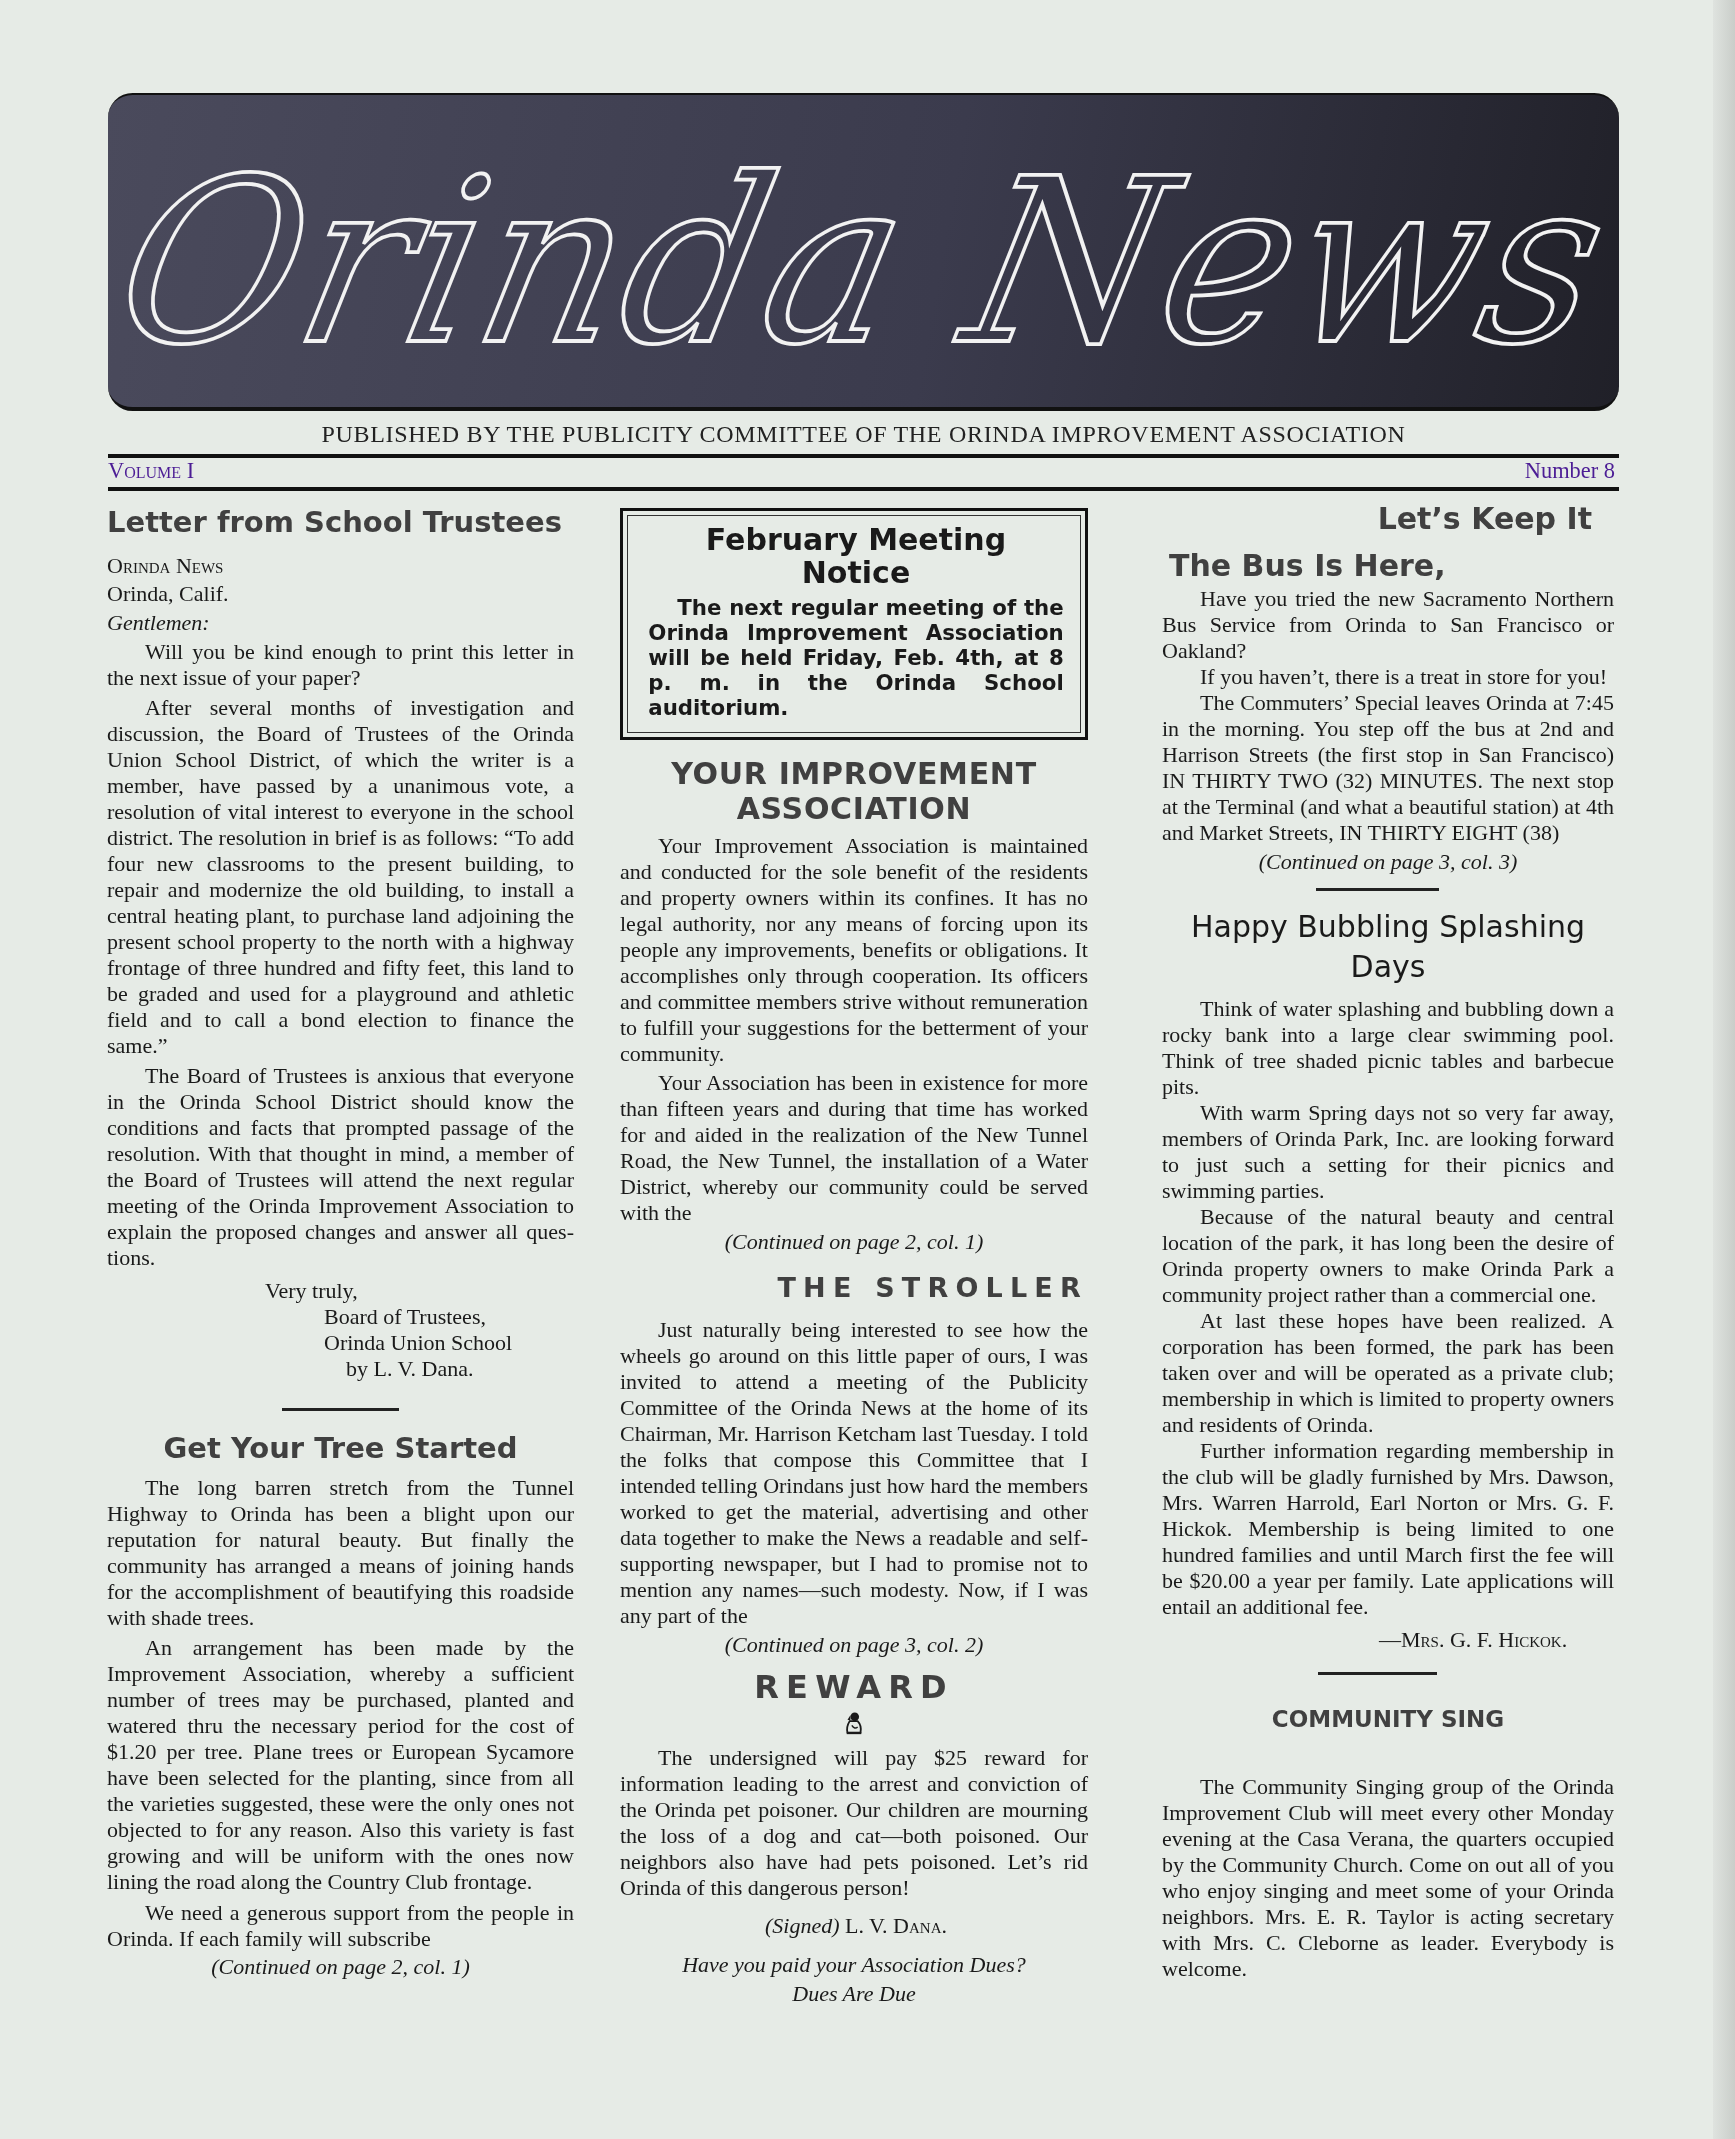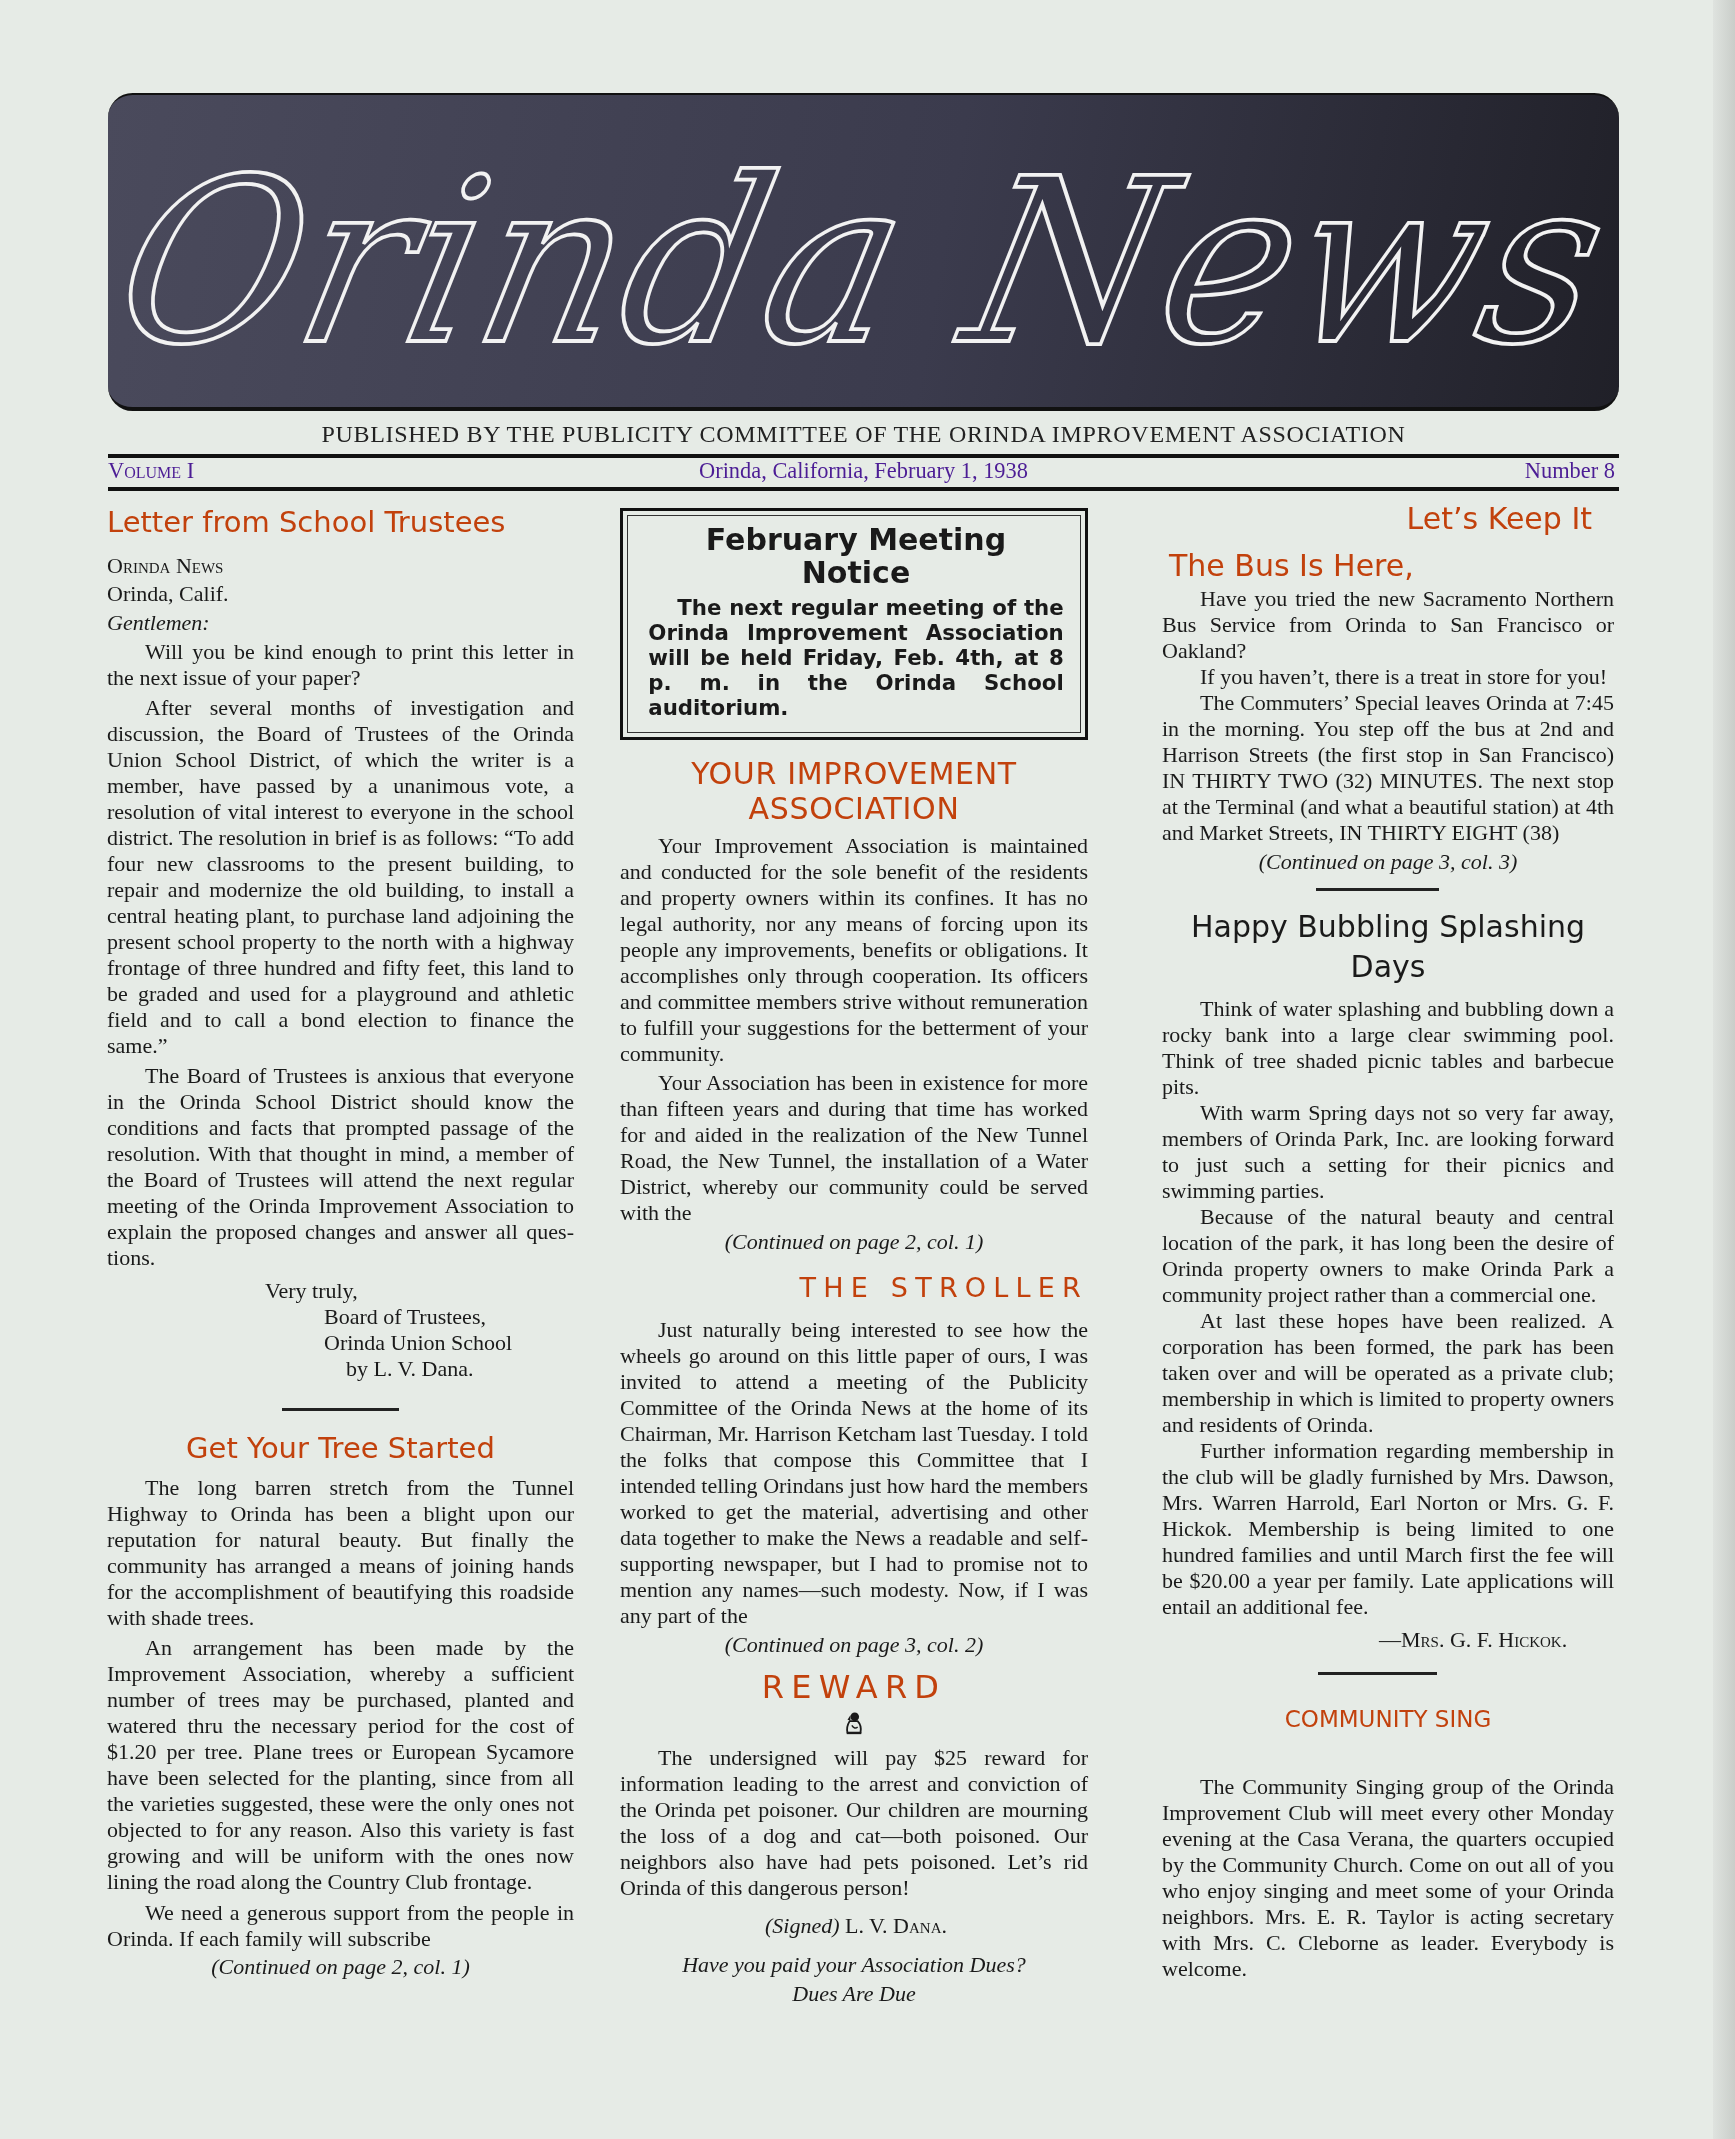--- a/index.html
+++ b/index.html
@@ -109,7 +109,6 @@
 <div class="rule-top"></div>
 <div class="issue-line">
   <span class="vol">Volume I</span>
-  <span class="date">Orinda, California, February 1, 1938</span>
   <span class="num">Number 8</span>
 </div>
 <div class="rule-bottom"></div>

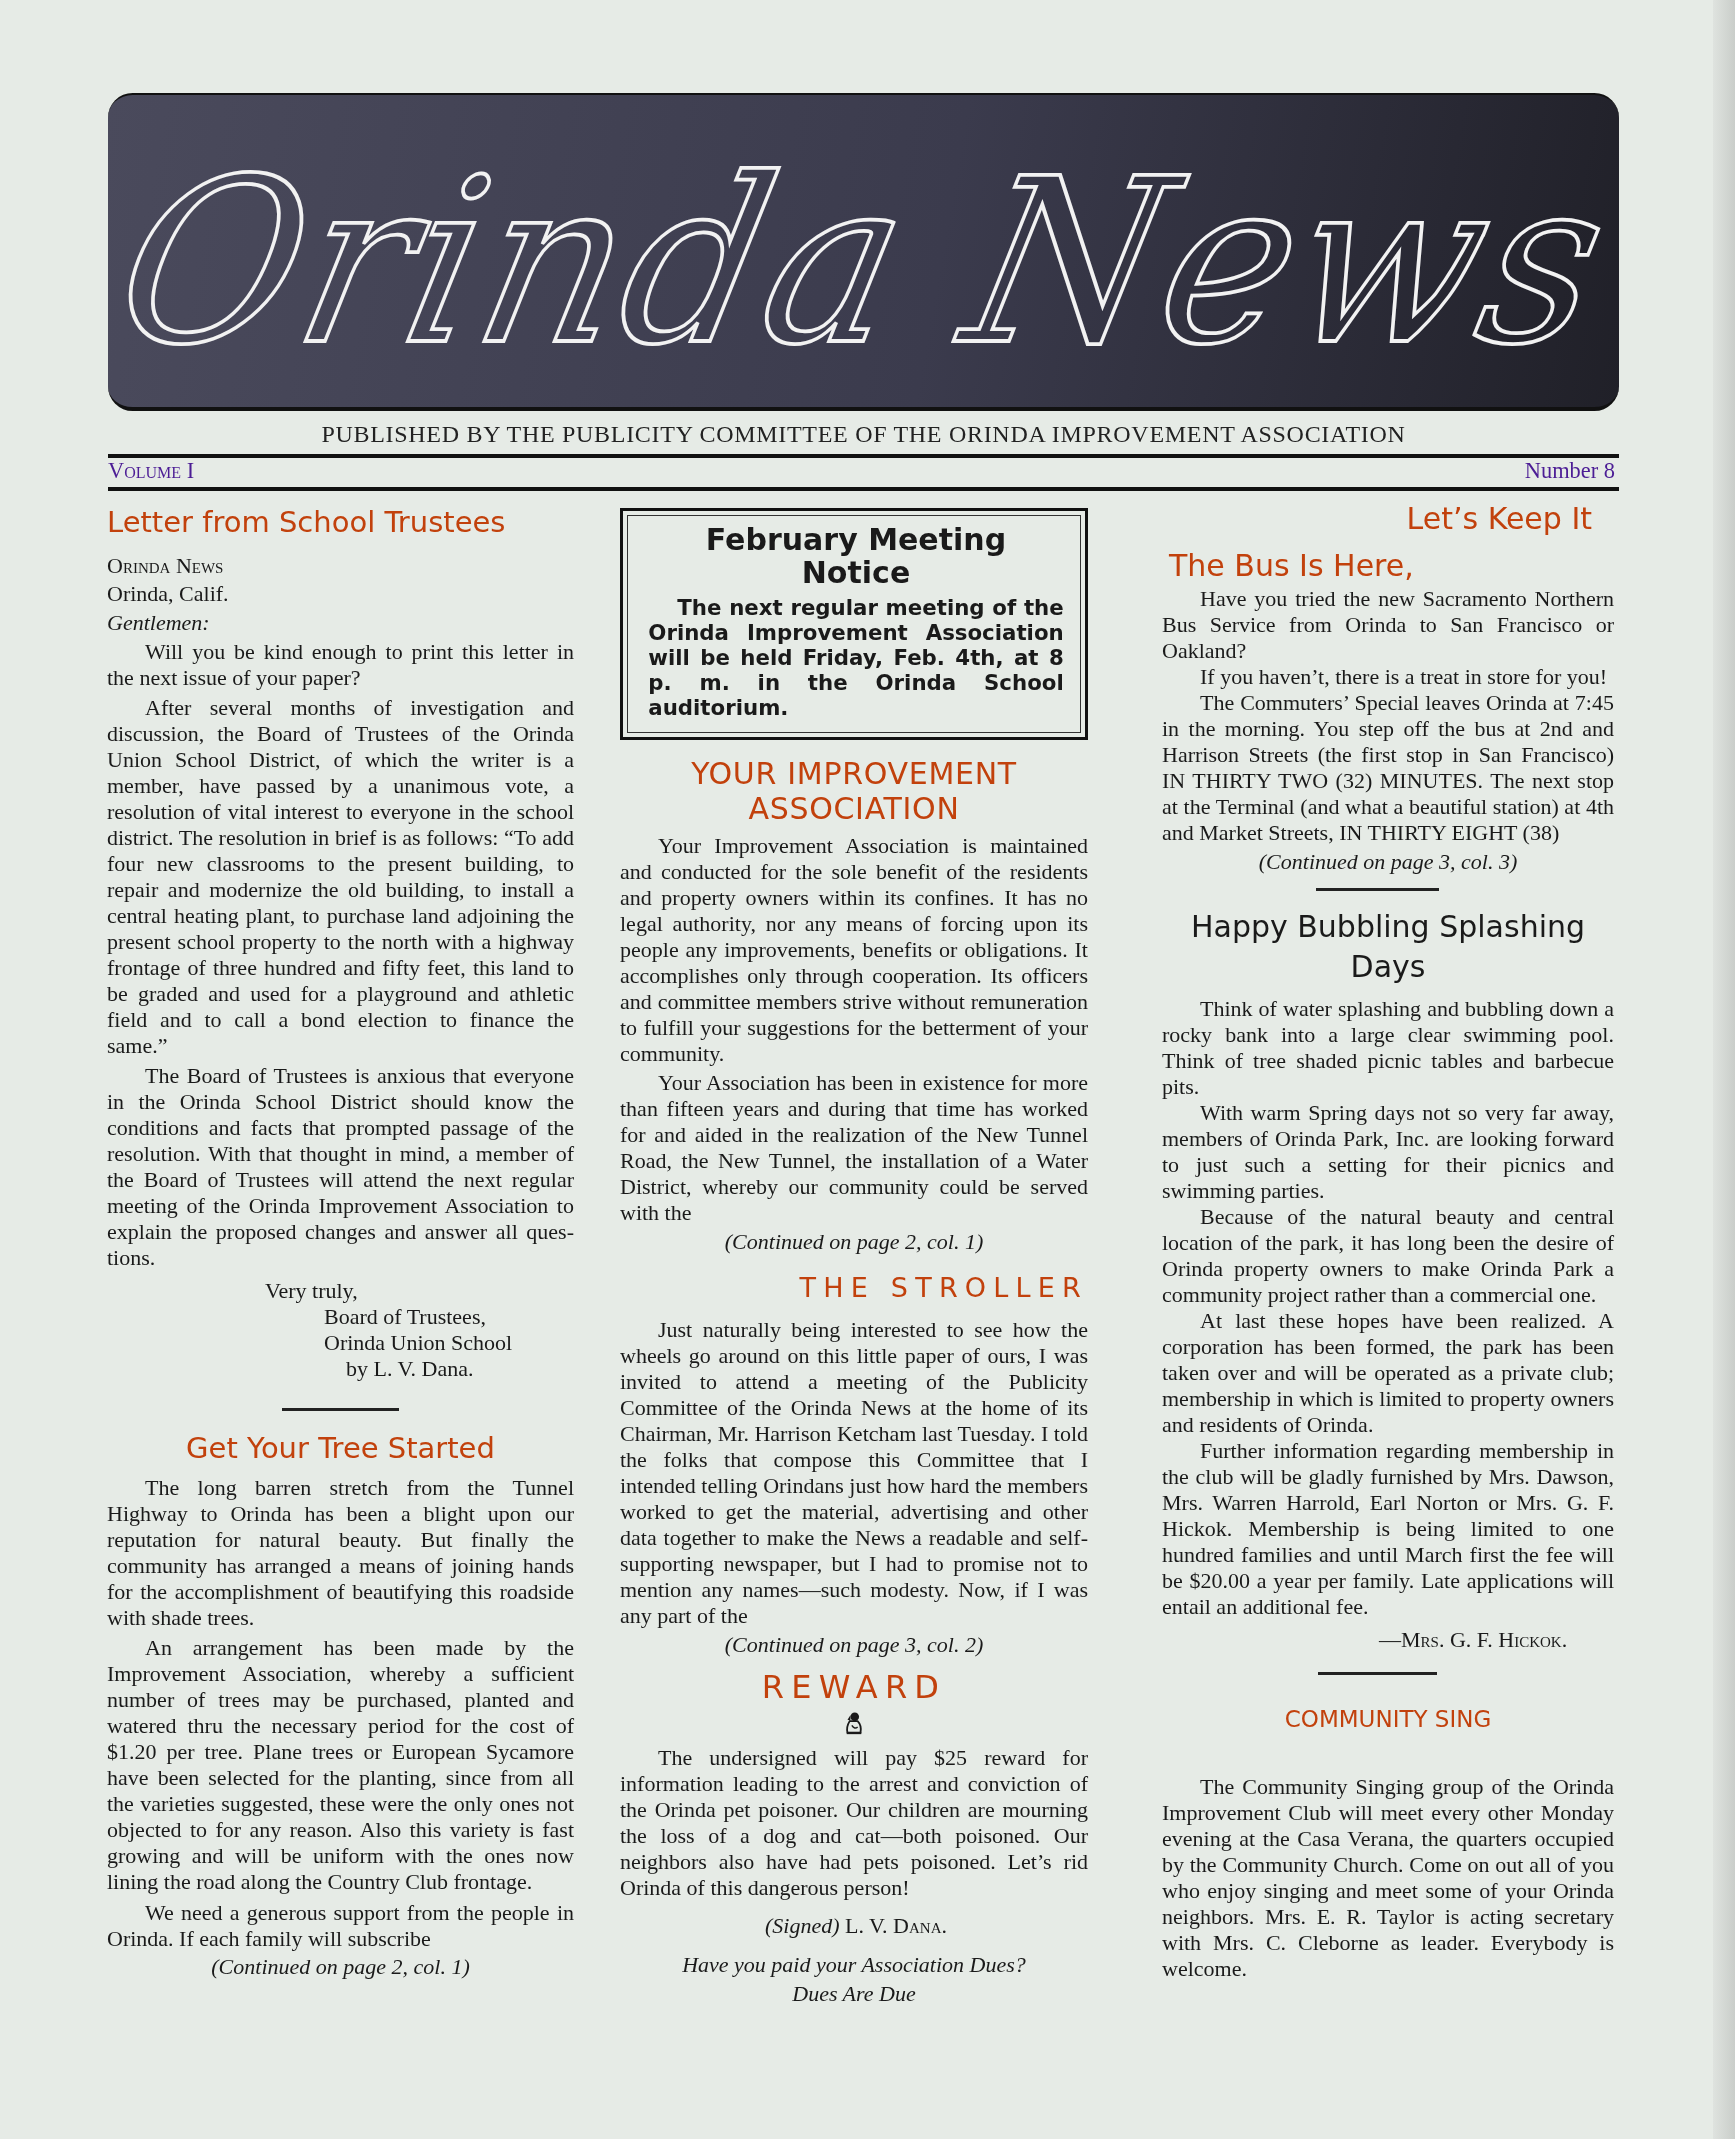--- a/index.html
+++ b/index.html
@@ -64,8 +64,8 @@
   .body-text p.noindent { text-indent: 0; }
 
   .head-sans {
-    font-family: "DejaVu Sans", "Liberation Sans", sans-serif; font-weight: normal;
-    margin: 0; color: #c2410c;
+    font-family: "DejaVu Sans", "Liberation Sans", sans-serif; font-weight: bold;
+    margin: 0; color: #404040;
   }
   .cont {
     font-family: "Liberation Serif", serif; font-size: 22px; text-align: center;

